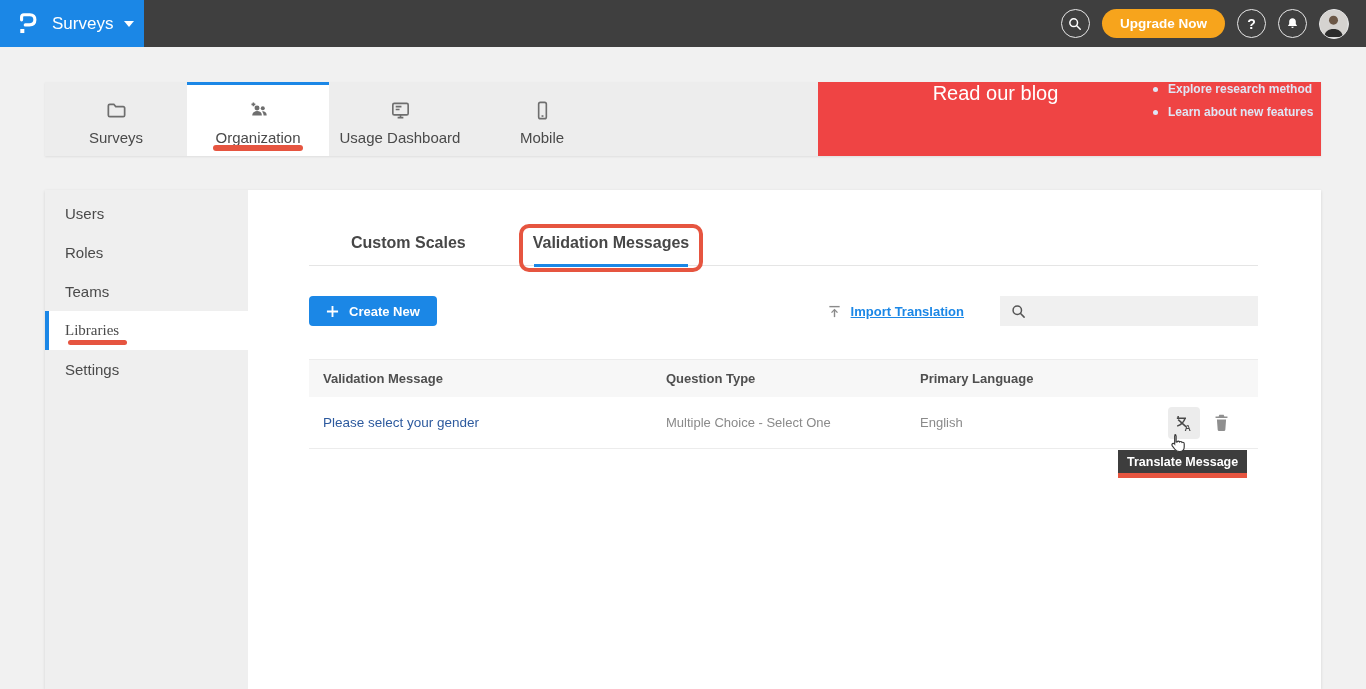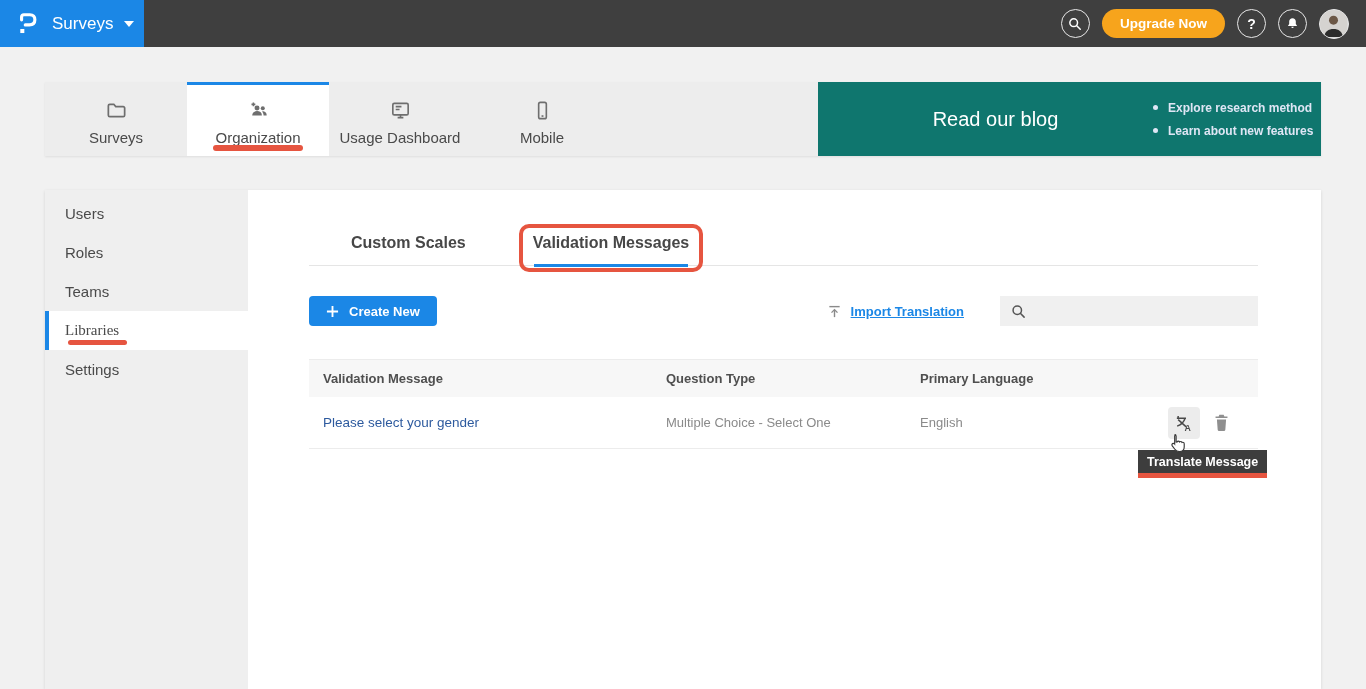--- a/index.html
+++ b/index.html
@@ -26,7 +26,7 @@
   .nav-tab .nt-label { font-size:15px; color:#4a4a4a; }
   .nav-tab.active { background:#fff; border-top:3px solid #1b87e6; }
   .nav-tab .annot-underline { position:absolute; left:50%; transform:translateX(-50%); bottom:5px; width:90px; height:6px; background:#e65540; border-radius:3px; }
-  .banner { flex:1; background:#0f766e; display:flex; align-items:center; cursor:pointer; }
+  .banner { flex:1; background:#ef4444; display:flex; cursor:pointer; }
   .banner-title { color:#fff; font-size:20px; width:245px; text-align:center; margin-left:55px; }
   .banner-bullets { list-style:none; color:#dfe6f5; font-size:12px; font-weight:bold; display:flex; flex-direction:column; gap:9px; margin-left:35px; }
   .banner-bullets li { display:flex; align-items:center; gap:10px; }

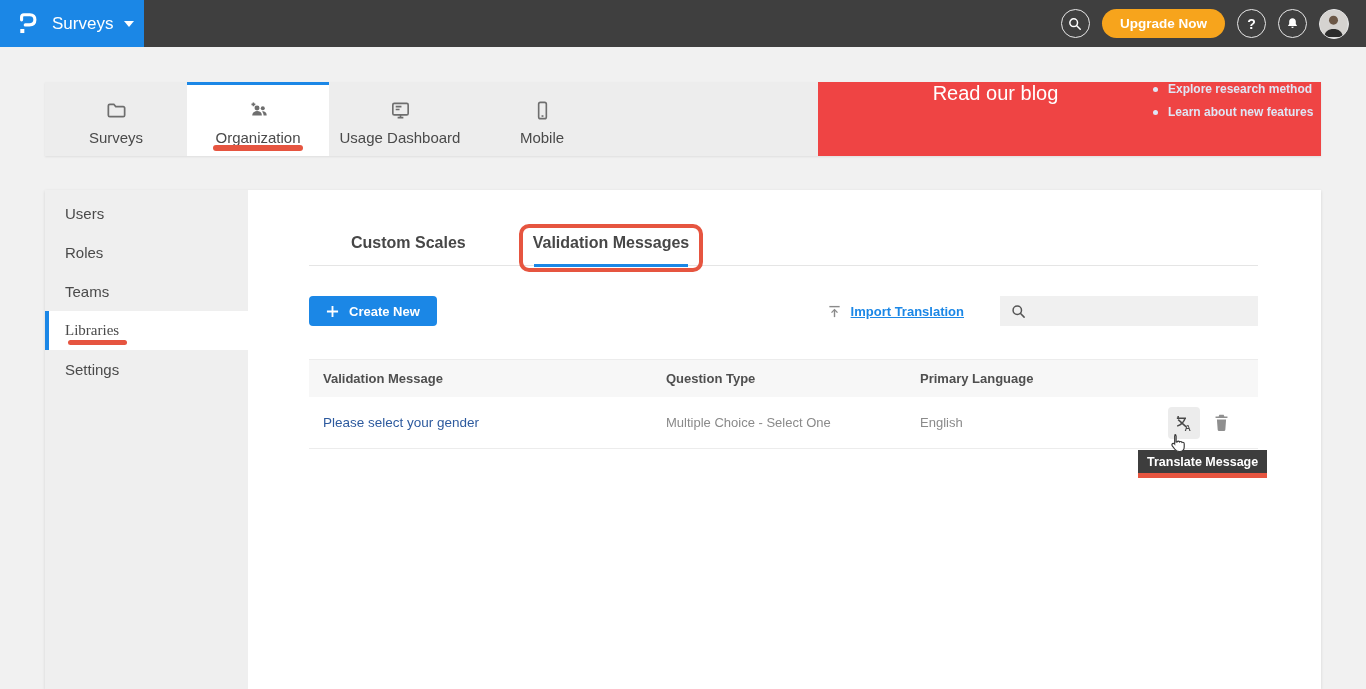--- a/index.html
+++ b/index.html
@@ -66,7 +66,7 @@
   .trash-btn { background:none; border:none; cursor:pointer; display:flex; align-items:center; }
 
   
-  .tooltip { position:absolute; left:1073px; top:260px; background:#3d3d3d; color:#fff; font-size:12.5px; font-weight:bold; padding:5px 9px 4px 9px; border-bottom:5px solid #e65540; white-space:nowrap;margin-left:20px; }
+  .tooltip { position:absolute; left:1073px; top:260px; background:#3d3d3d; color:#fff; font-size:12.5px; font-weight:bold; padding:5px 9px 4px 9px; border-bottom:5px solid #e65540; white-space:nowrap; }
   .cursor-ghost { position:absolute; left:1124px; top:243px; pointer-events:none; }
 </style>
 </head>

